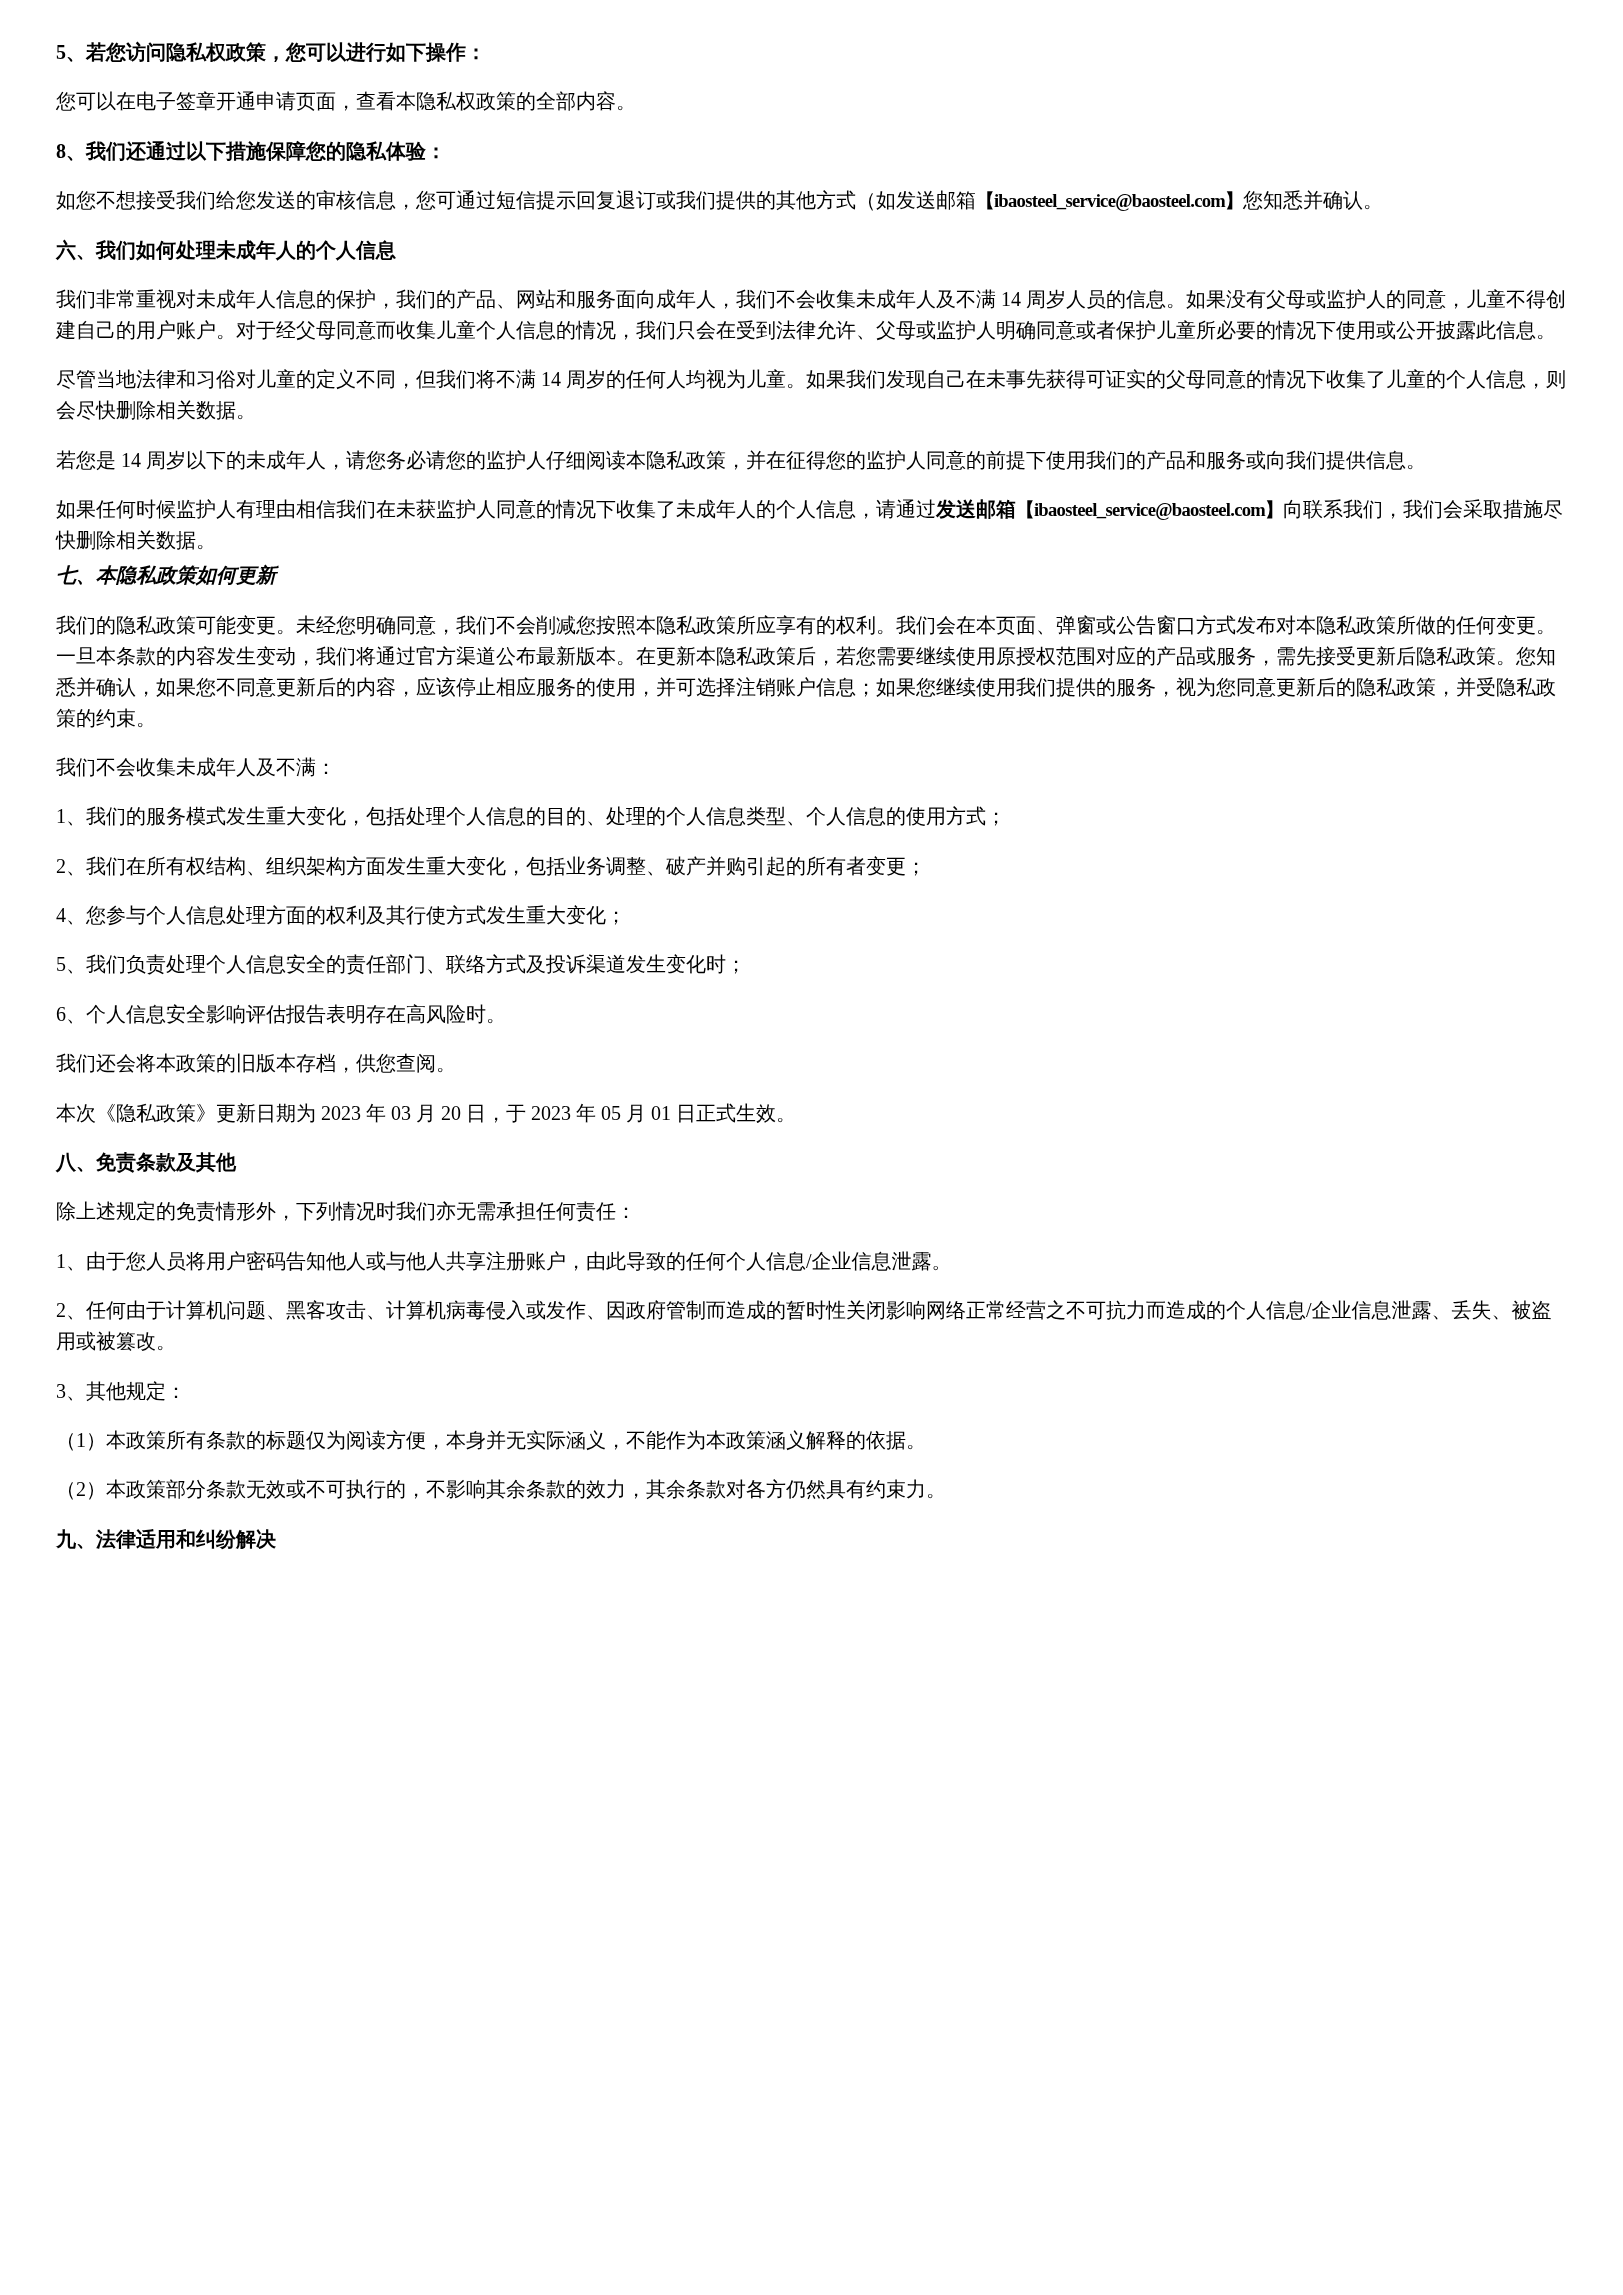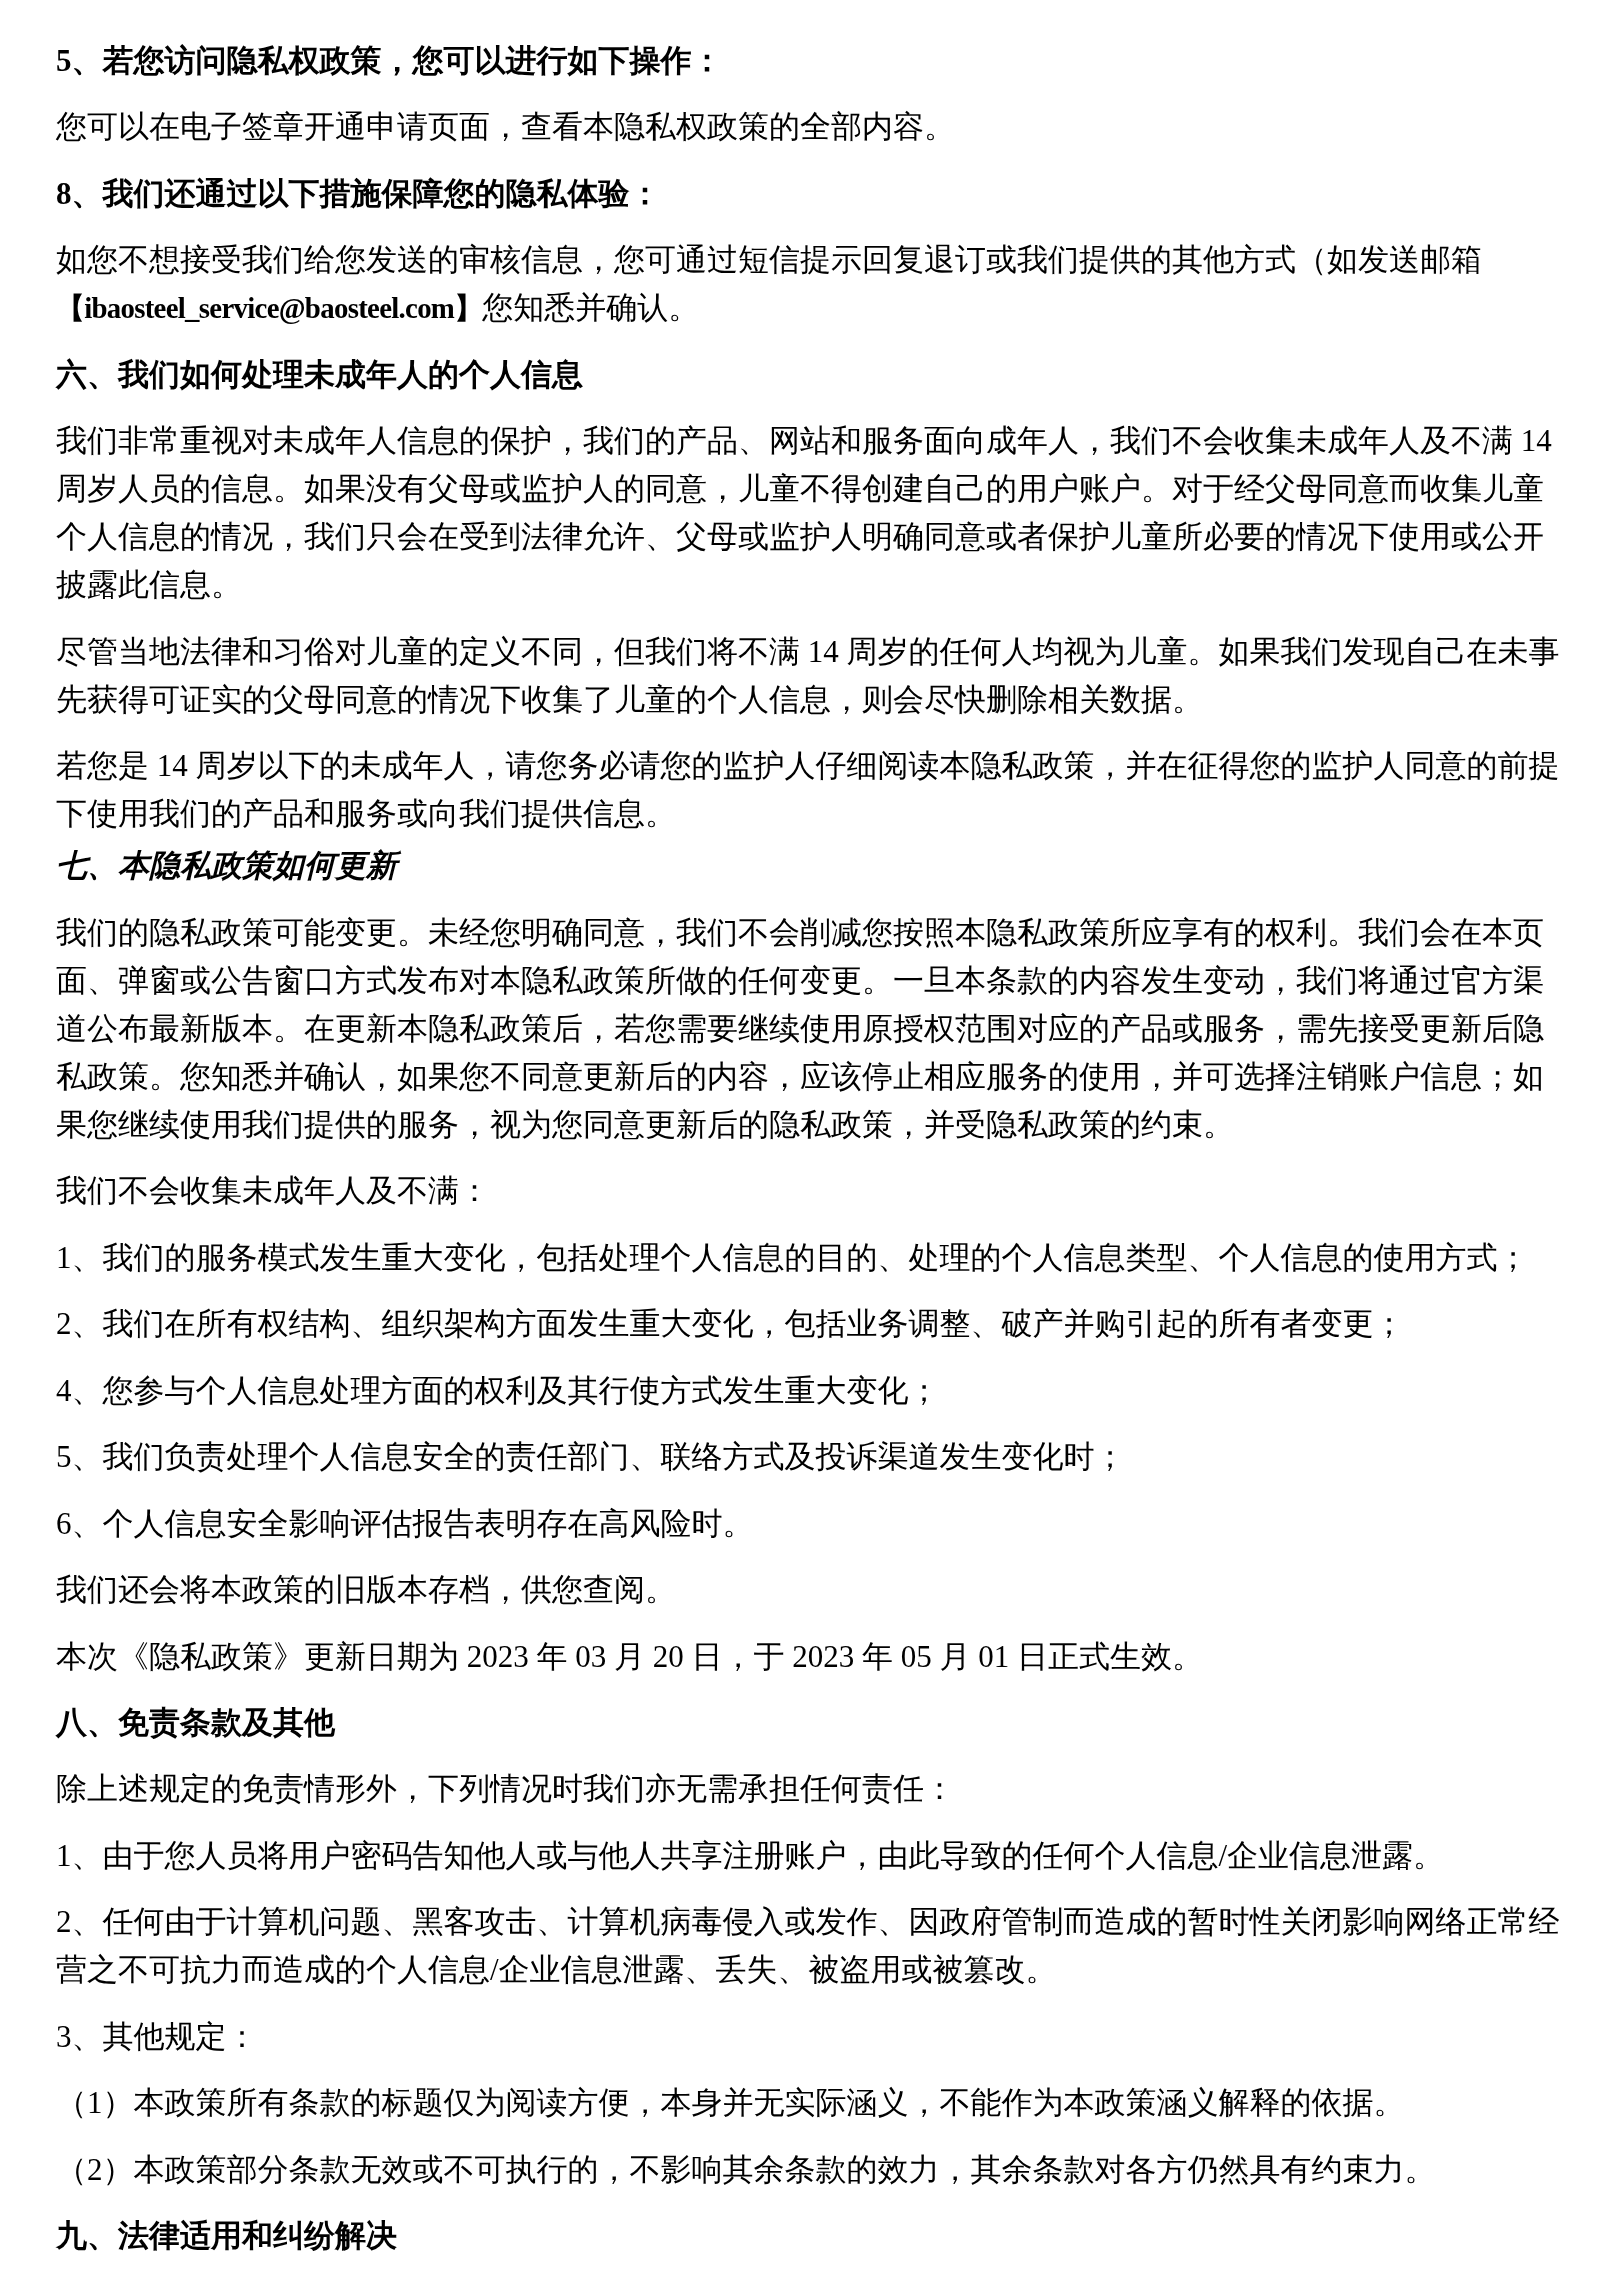--- a/index.html
+++ b/index.html
@@ -26,7 +26,7 @@
   .doc .heading {
     margin: 18.4px 0 0 0;
     padding: 0;
-    font-size: 31px;
+    font-size: 20px;
     font-weight: normal;
     word-break: break-word;
   }

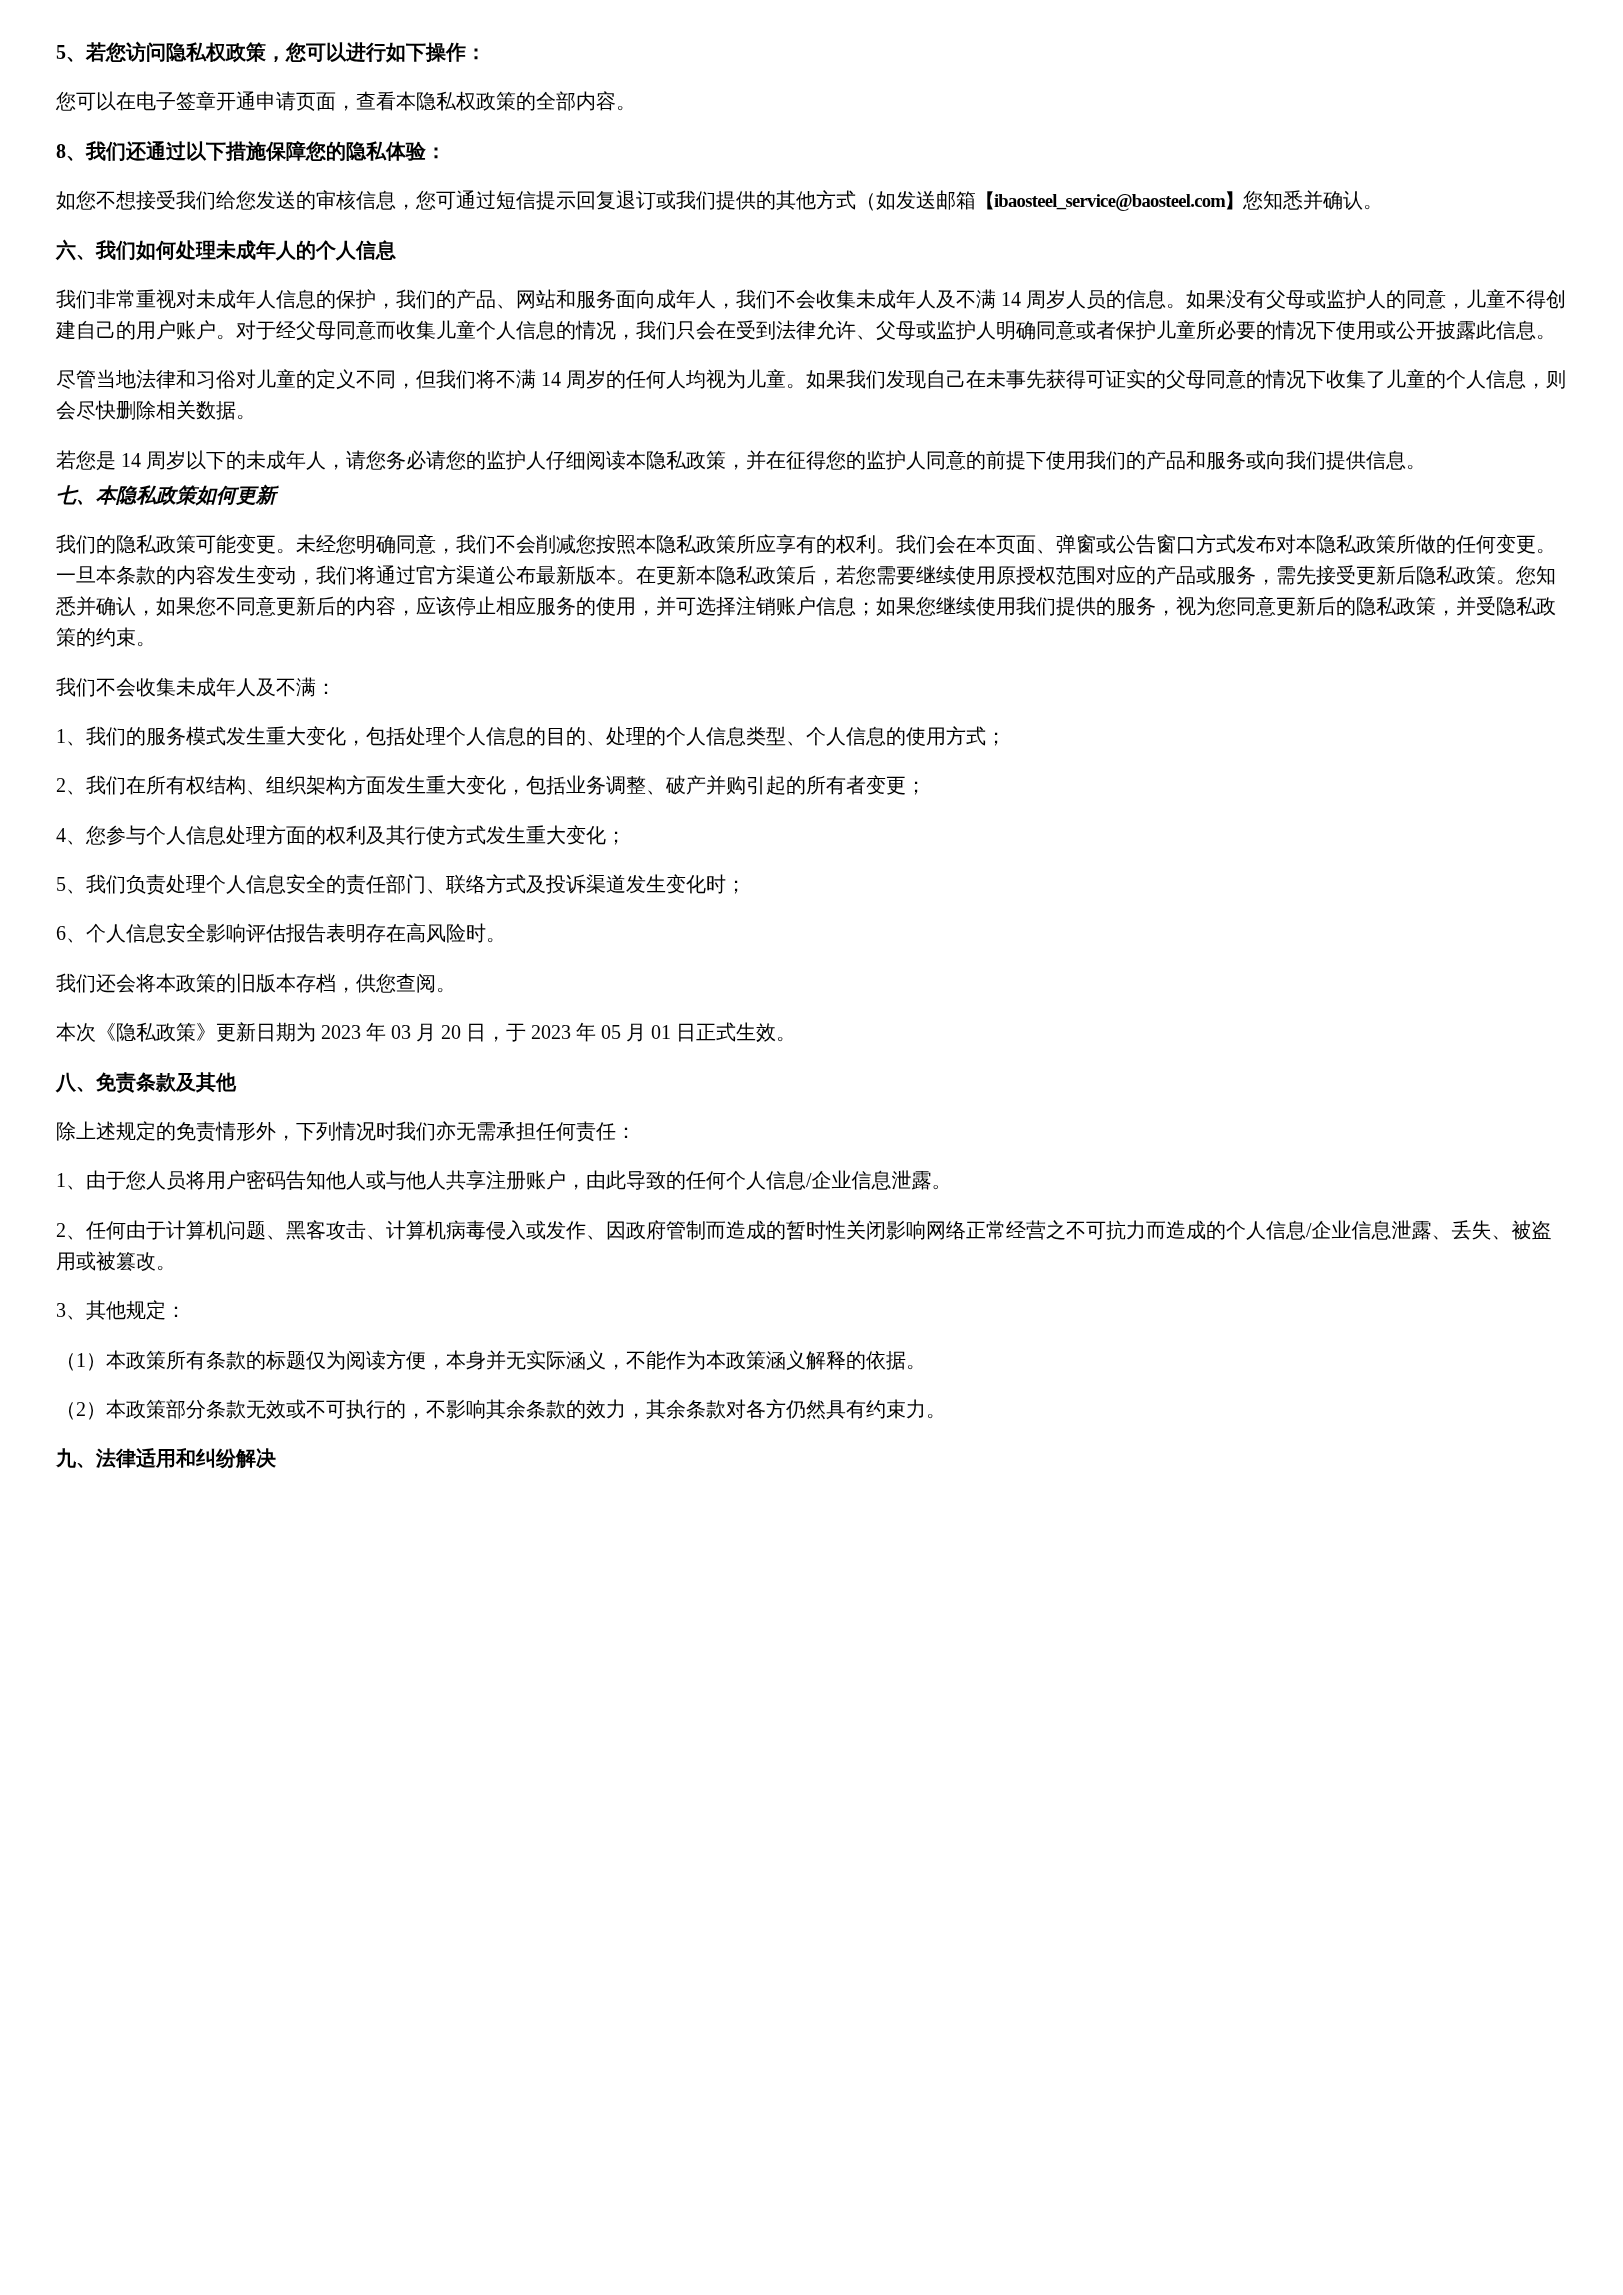--- a/index.html
+++ b/index.html
@@ -61,6 +61,7 @@
     <p class="paragraph"><span>我们非常重视对未成年人信息的保护，我们的产品、网站和服务面向成年人，我们不会收集未成年人及不满 14 周岁人员的信息。如果没有父母或监护人的同意，儿童不得创建自己的用户账户。对于经父母同意而收集儿童个人信息的情况，我们只会在受到法律允许、父母或监护人明确同意或者保护儿童所必要的情况下使用或公开披露此信息。</span></p>
     <p class="paragraph"><span>尽管当地法律和习俗对儿童的定义不同，但我们将不满 14 周岁的任何人均视为儿童。如果我们发现自己在未事先获得可证实的父母同意的情况下收集了儿童的个人信息，则会尽快删除相关数据。</span></p>
     <p class="paragraph"><span>若您是 14 周岁以下的未成年人，请您务必请您的监护人仔细阅读本隐私政策，并在征得您的监护人同意的前提下使用我们的产品和服务或向我们提供信息。</span></p>
+    <p class="paragraph"><span>如果任何时候监护人有理由相信我们在未获监护人同意的情况下收集了未成年人的个人信息，请通过</span><span class="run-bold">发送邮箱</span><span class="run-bold run-mono">【ibaosteel_service@baosteel.com】</span><span>向联系我们，我们会采取措施尽快删除相关数据。</span></p>
     <h2 class="heading tight"><span>七、本隐私政策如何更新</span></h2>
     <p class="paragraph"><span>我们的隐私政策可能变更。未经您明确同意，我们不会削减您按照本隐私政策所应享有的权利。我们会在本页面、弹窗或公告窗口方式发布对本隐私政策所做的任何变更。一旦本条款的内容发生变动，我们将通过官方渠道公布最新版本。在更新本隐私政策后，若您需要继续使用原授权范围对应的产品或服务，需先接受更新后隐私政策。您知悉并确认，如果您不同意更新后的内容，应该停止相应服务的使用，并可选择注销账户信息；如果您继续使用我们提供的服务，视为您同意更新后的隐私政策，并受隐私政策的约束。</span></p>
     <p class="paragraph"><span>我们不会收集未成年人及不满：</span></p>

